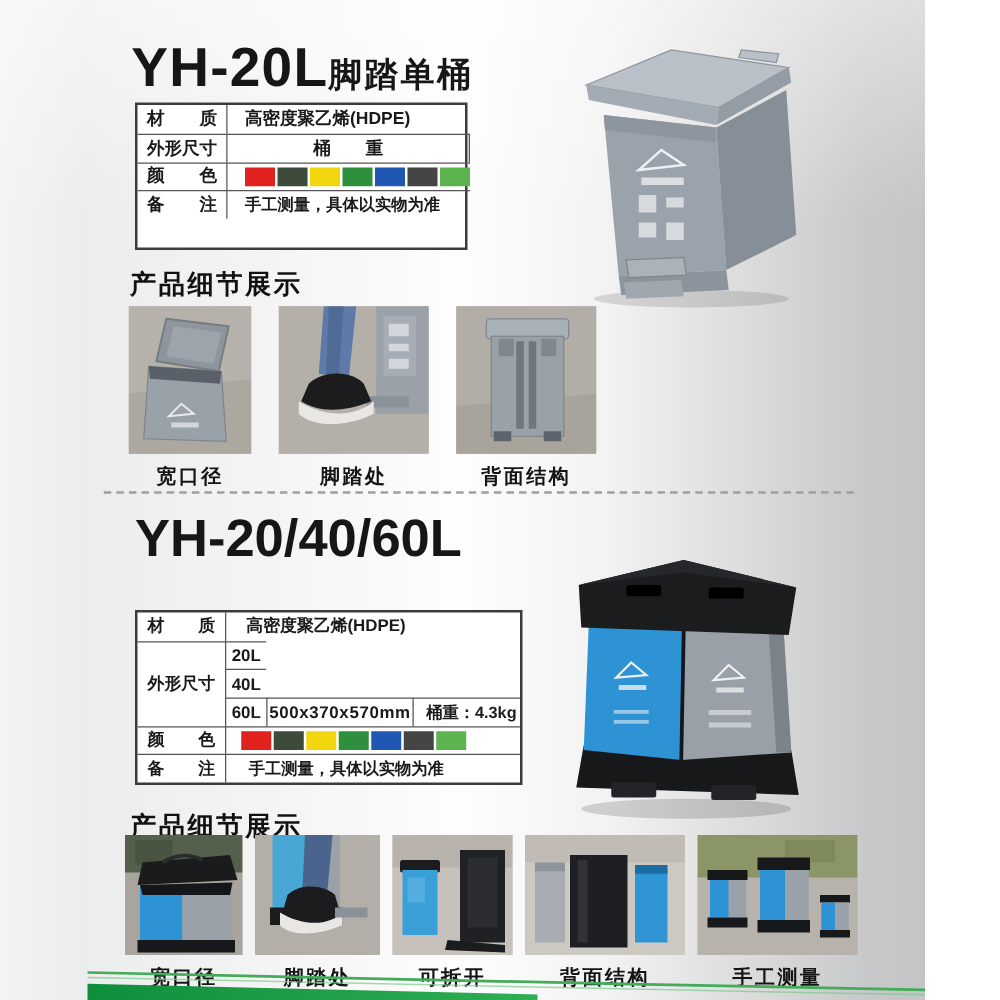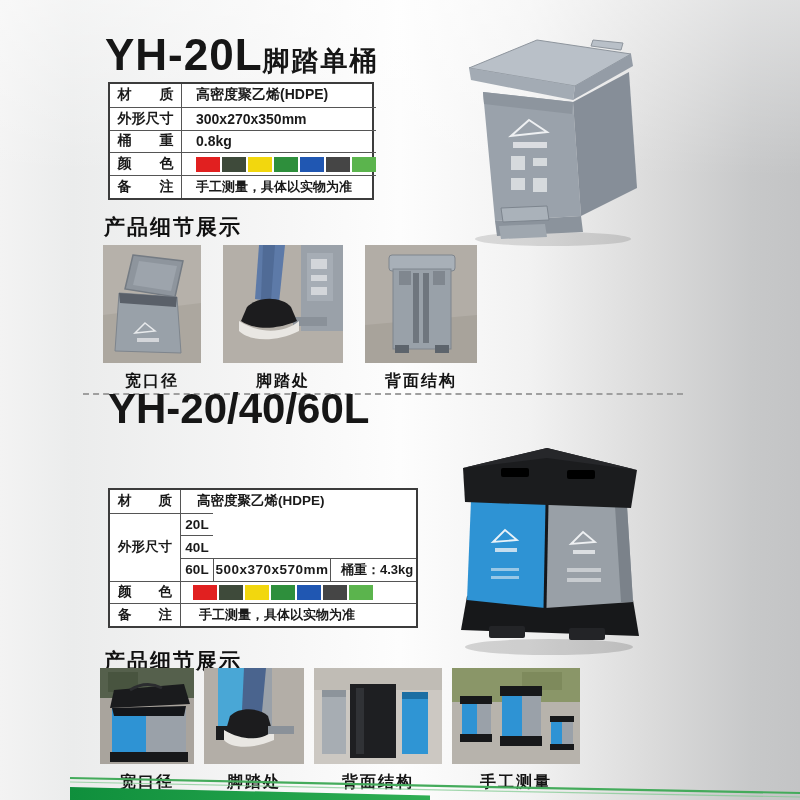--- a/index.html
+++ b/index.html
@@ -4,7 +4,7 @@
 <style>
   html,body{margin:0;padding:0;}
   .page{
-    position:relative; width:800px; height:800px; overflow:hidden;
+    position:relative; width:740px; height:800px; overflow:hidden;
     font-family:"Liberation Sans","DejaVu Sans",sans-serif; color:#1c1c1c;
     background:
       linear-gradient(180deg, rgba(255,255,255,.45) 0%, rgba(255,255,255,0) 22%),

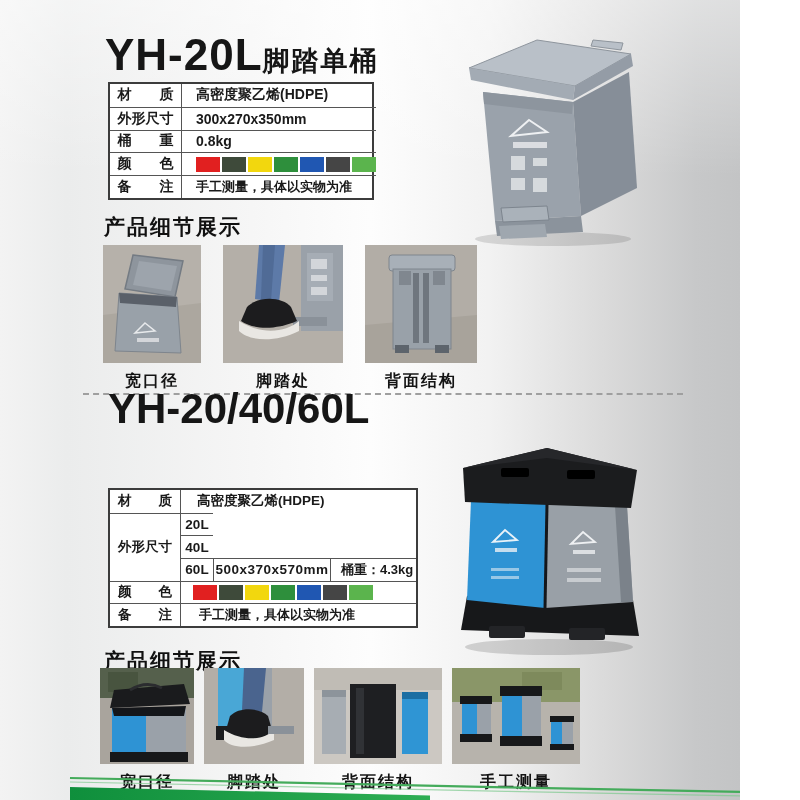--- a/index.html
+++ b/index.html
@@ -57,7 +57,6 @@
     <div class="cell lab first">材　　质</div>
     <div class="cell val first">高密度聚乙烯(HDPE)</div>
     <div class="cell lab">外形尺寸</div>
-    <div class="cell val">300x270x350mm</div>
     <div class="cell lab">桶　　重</div>
     <div class="cell val">0.8kg</div>
     <div class="cell lab">颜　　色</div>

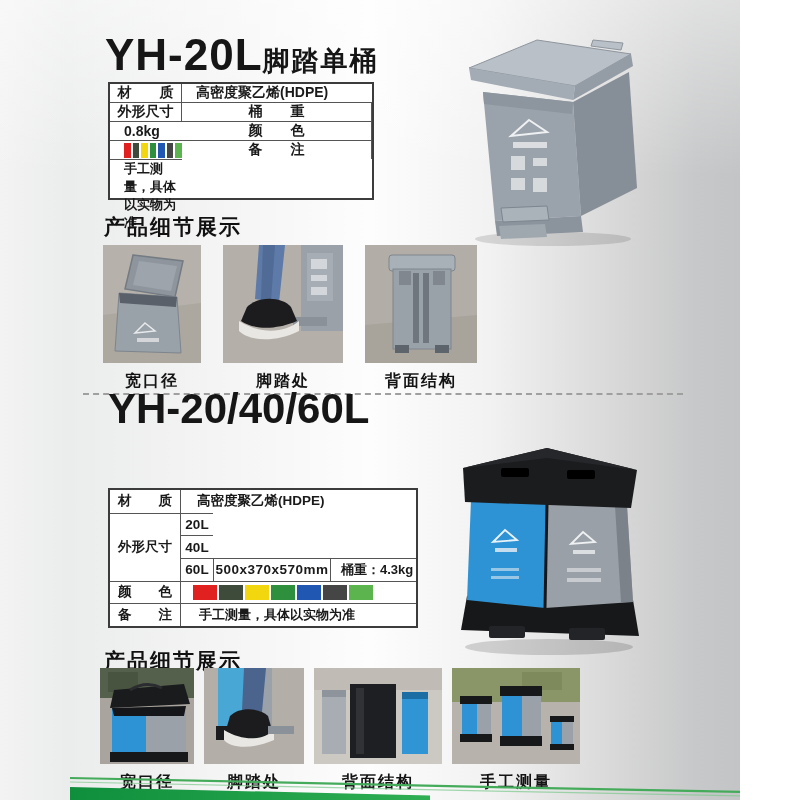--- a/index.html
+++ b/index.html
@@ -58,7 +58,6 @@
     <div class="cell val first">高密度聚乙烯(HDPE)</div>
     <div class="cell lab">外形尺寸</div>
     <div class="cell lab">桶　　重</div>
-    <div class="cell val">0.8kg</div>
     <div class="cell lab">颜　　色</div>
     <div class="cell val swatches">
         <div class="swatch" style="background: rgb(225, 32, 32);"></div>

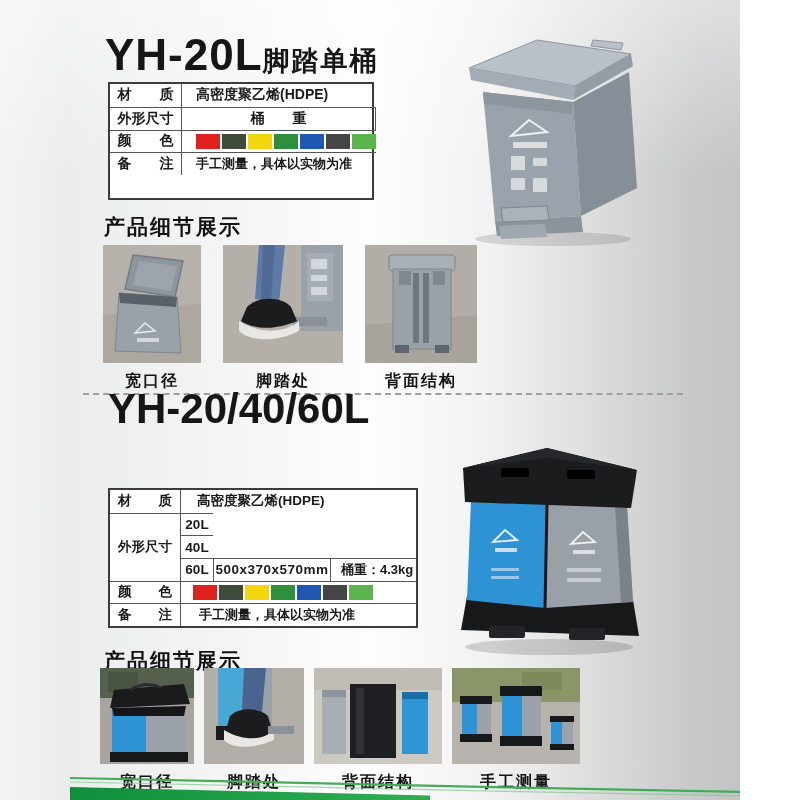--- a/index.html
+++ b/index.html
@@ -155,7 +155,7 @@
 
   <div class="abs divider" style="left:83px;top:393px;width:600px;"></div>
 
-  <div class="abs h2" style="left:108px;top:388px;">YH-20/40/60L</div>
+  <div class="abs h2" style="left:108px;top:410px;">YH-20/40/60L</div>
 
   <div class="abs t2" style="left:108px;top:488px;">
     <div class="cell noleft notop" style="grid-column:1;grid-row:1;">材　　质</div>

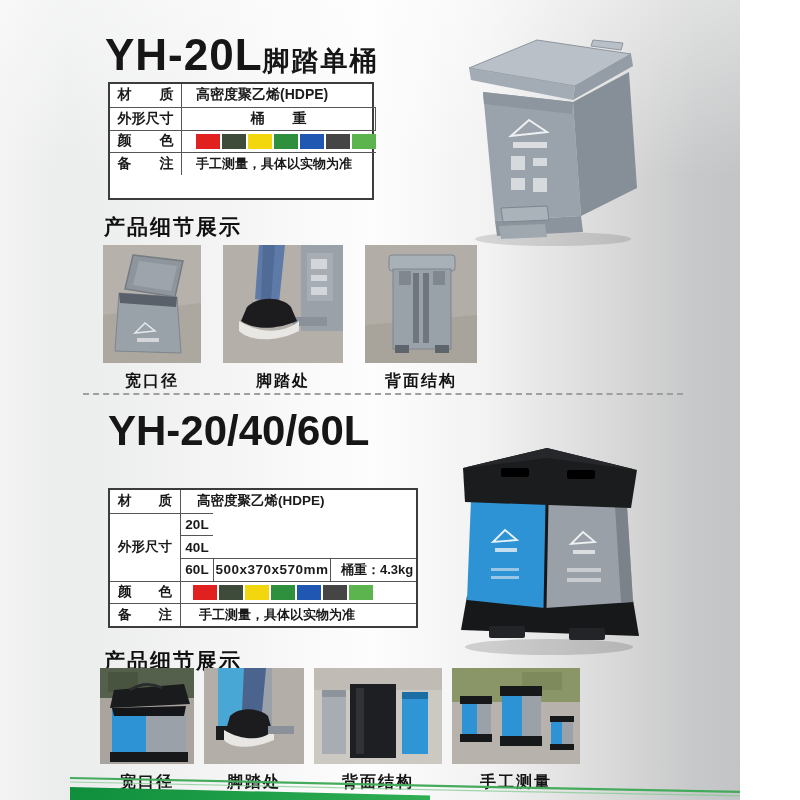--- a/index.html
+++ b/index.html
@@ -252,6 +252,19 @@
       <figcaption class="caption">脚踏处</figcaption>
     </figure>
     <figure class="figure">
+      <svg class="photo" width="96" height="96" viewBox="0 0 96 96">
+        <rect width="96" height="96" fill="#c6c2bb"></rect>
+        <rect width="96" height="26" fill="#b8b4ad"></rect>
+        <rect x="6" y="20" width="32" height="10" rx="2" fill="#1b1c1e"></rect>
+        <rect x="8" y="28" width="28" height="52" fill="#3aa0d8"></rect>
+        <rect x="12" y="34" width="14" height="20" fill="#5fb3e0" opacity="0.7"></rect>
+        <rect x="54" y="12" width="36" height="74" fill="#202124"></rect>
+        <rect x="60" y="18" width="24" height="56" fill="#2b2d30"></rect>
+        <polygon points="44,84 90,88 90,94 42,92" fill="#1b1c1e"></polygon>
+      </svg>
+      <figcaption class="caption">可拆开</figcaption>
+    </figure>
+    <figure class="figure">
       <svg class="photo" width="128" height="96" viewBox="0 0 128 96">
         <rect width="128" height="96" fill="#ccc8c2"></rect>
         <rect width="128" height="22" fill="#c0bcb5"></rect>

